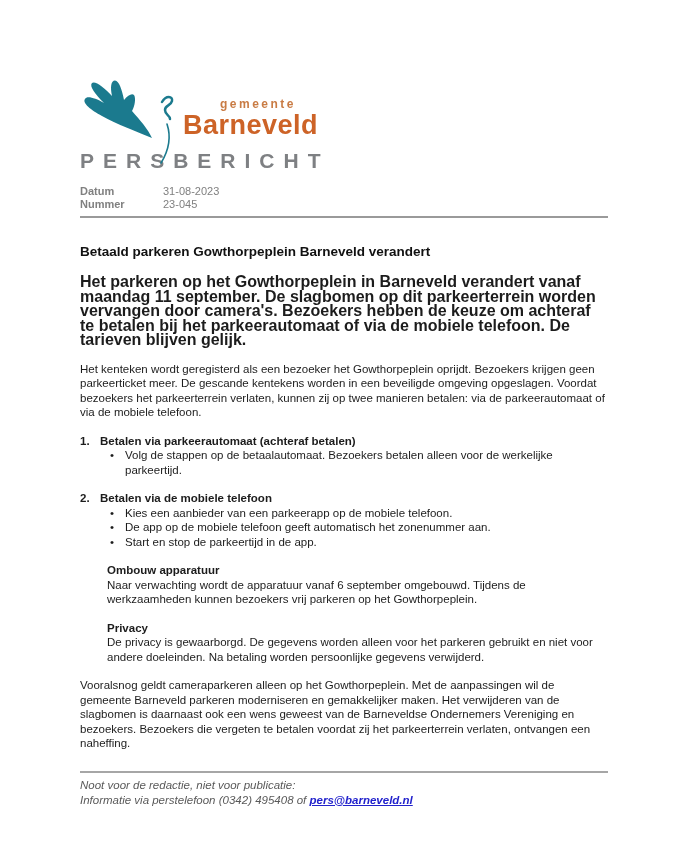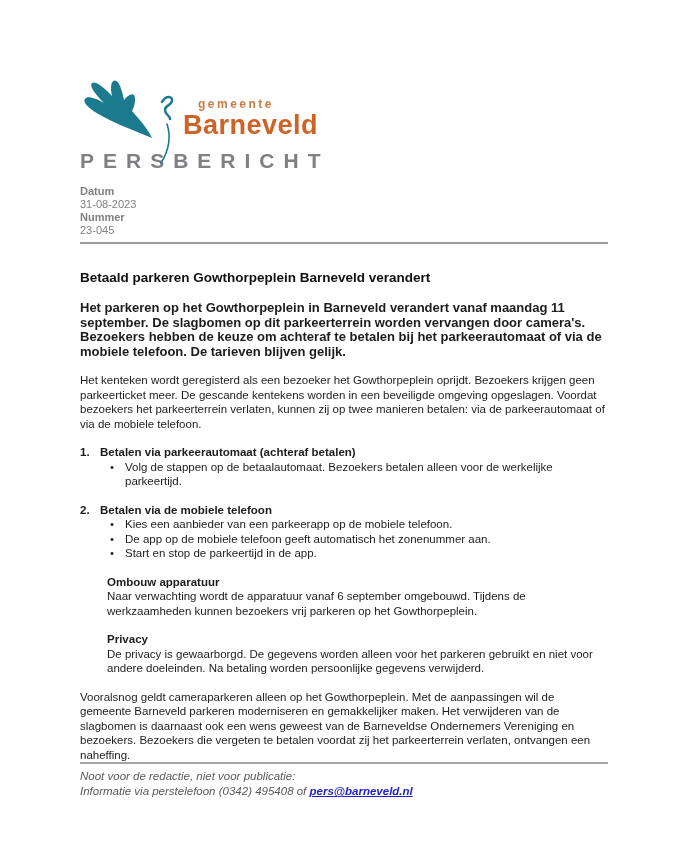--- a/index.html
+++ b/index.html
@@ -26,7 +26,7 @@
     display:block;
     padding-left:15px;
     font-size:12px; letter-spacing:2.5px;
-    color:#c97c45; font-weight:bold;
+    color:#c97c45; font-weight:bold;text-align:center;
   }
   .logo-name {
     display:block;

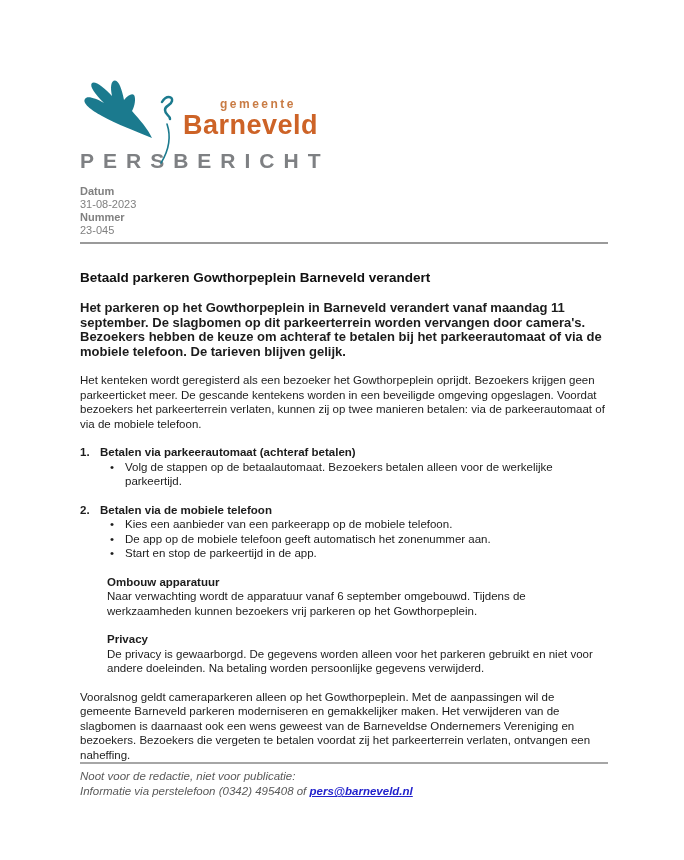--- a/index.html
+++ b/index.html
@@ -47,7 +47,7 @@
     border-bottom:2px solid #9a9a9a;
     padding-bottom:5px;
   }
-  .meta-row { display:flex;flex-direction:column; }
+  .meta-row { display:flex; }
   .meta-label {
     width:83px;
     font-size:11px; font-weight:bold; color:#808080; line-height:13px;

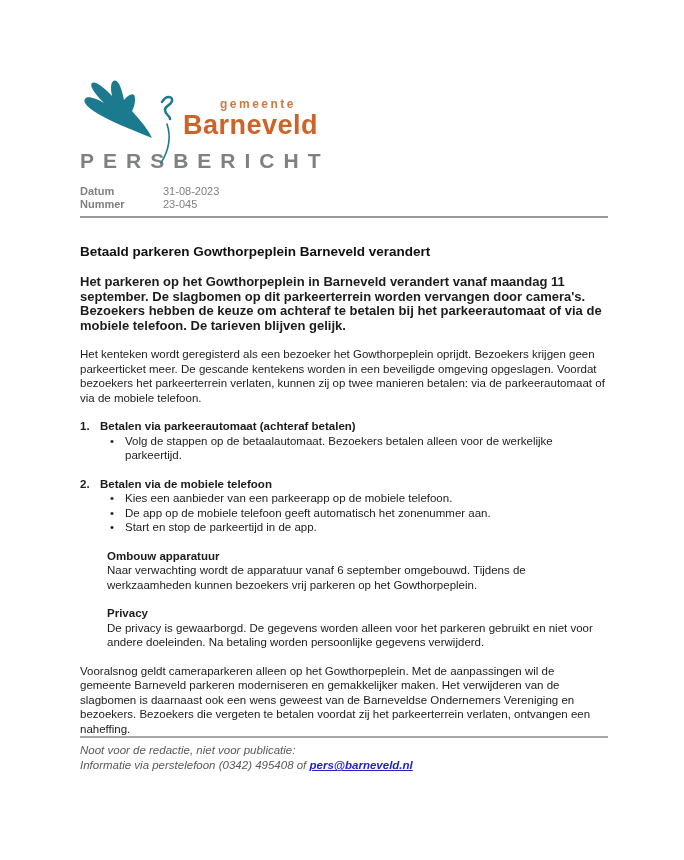--- a/index.html
+++ b/index.html
@@ -63,7 +63,7 @@
   }
   p.lead {
     margin:16px 0 0 0;
-    font-size:13px; line-height:14.5px; font-weight:bold;
+    font-size:16px; line-height:14.5px; font-weight:bold;
   }
   p.body-p {
     margin:14px 0 0 0;

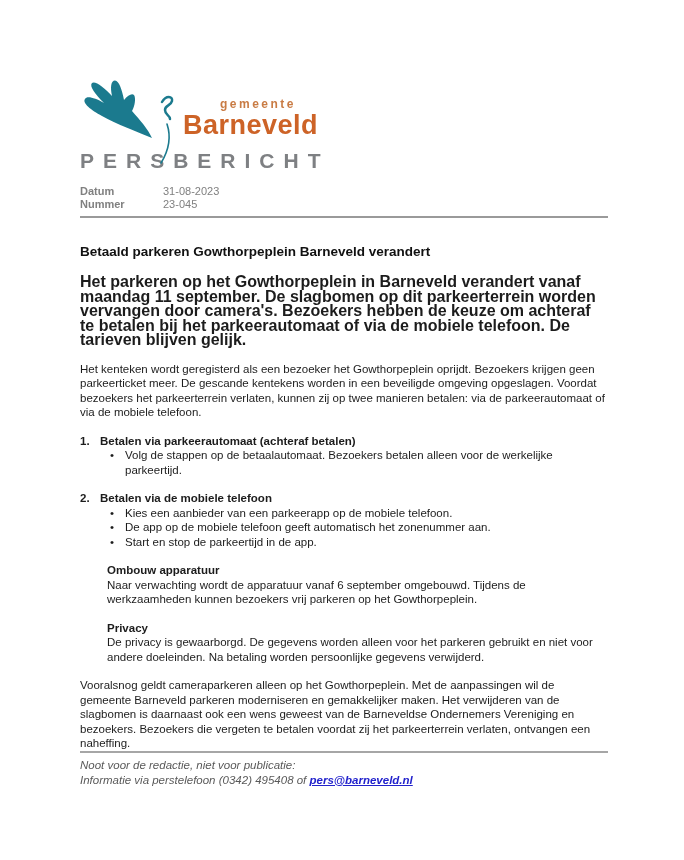--- a/index.html
+++ b/index.html
@@ -85,7 +85,7 @@
 
   
   .footer {
-    margin-top:0;
+    margin-top:20px;
     border-top:2px solid #a6a6a6;
     padding-top:5px;
     font-size:11.5px; line-height:15px;

